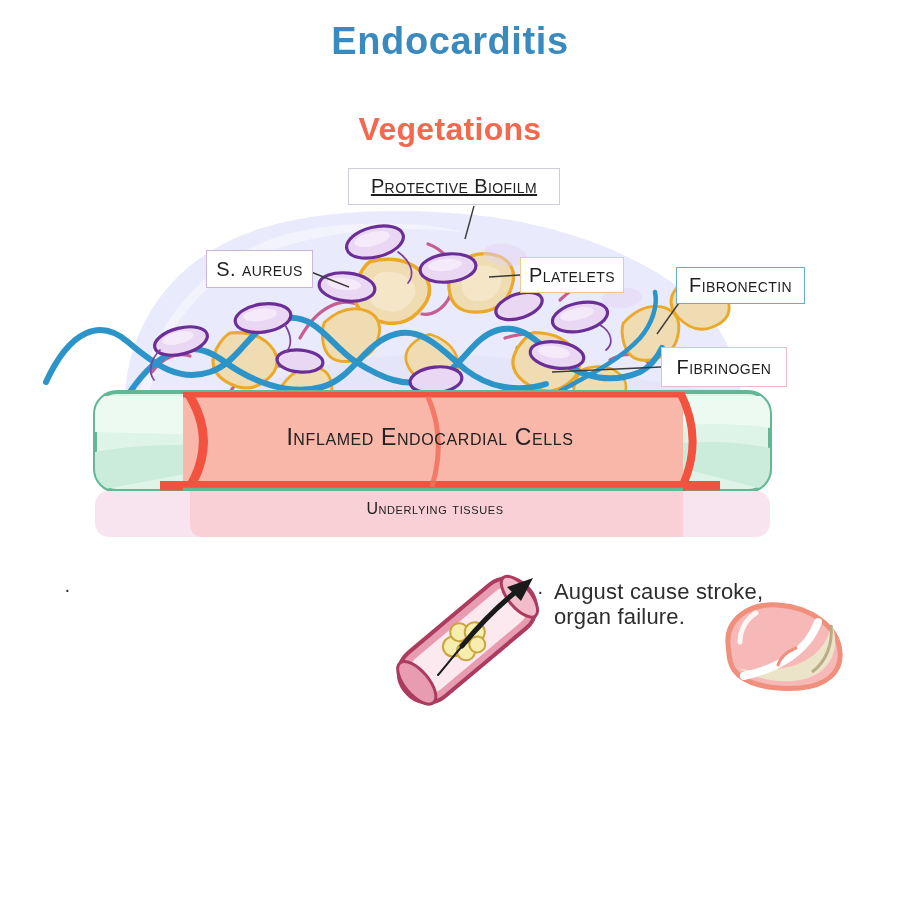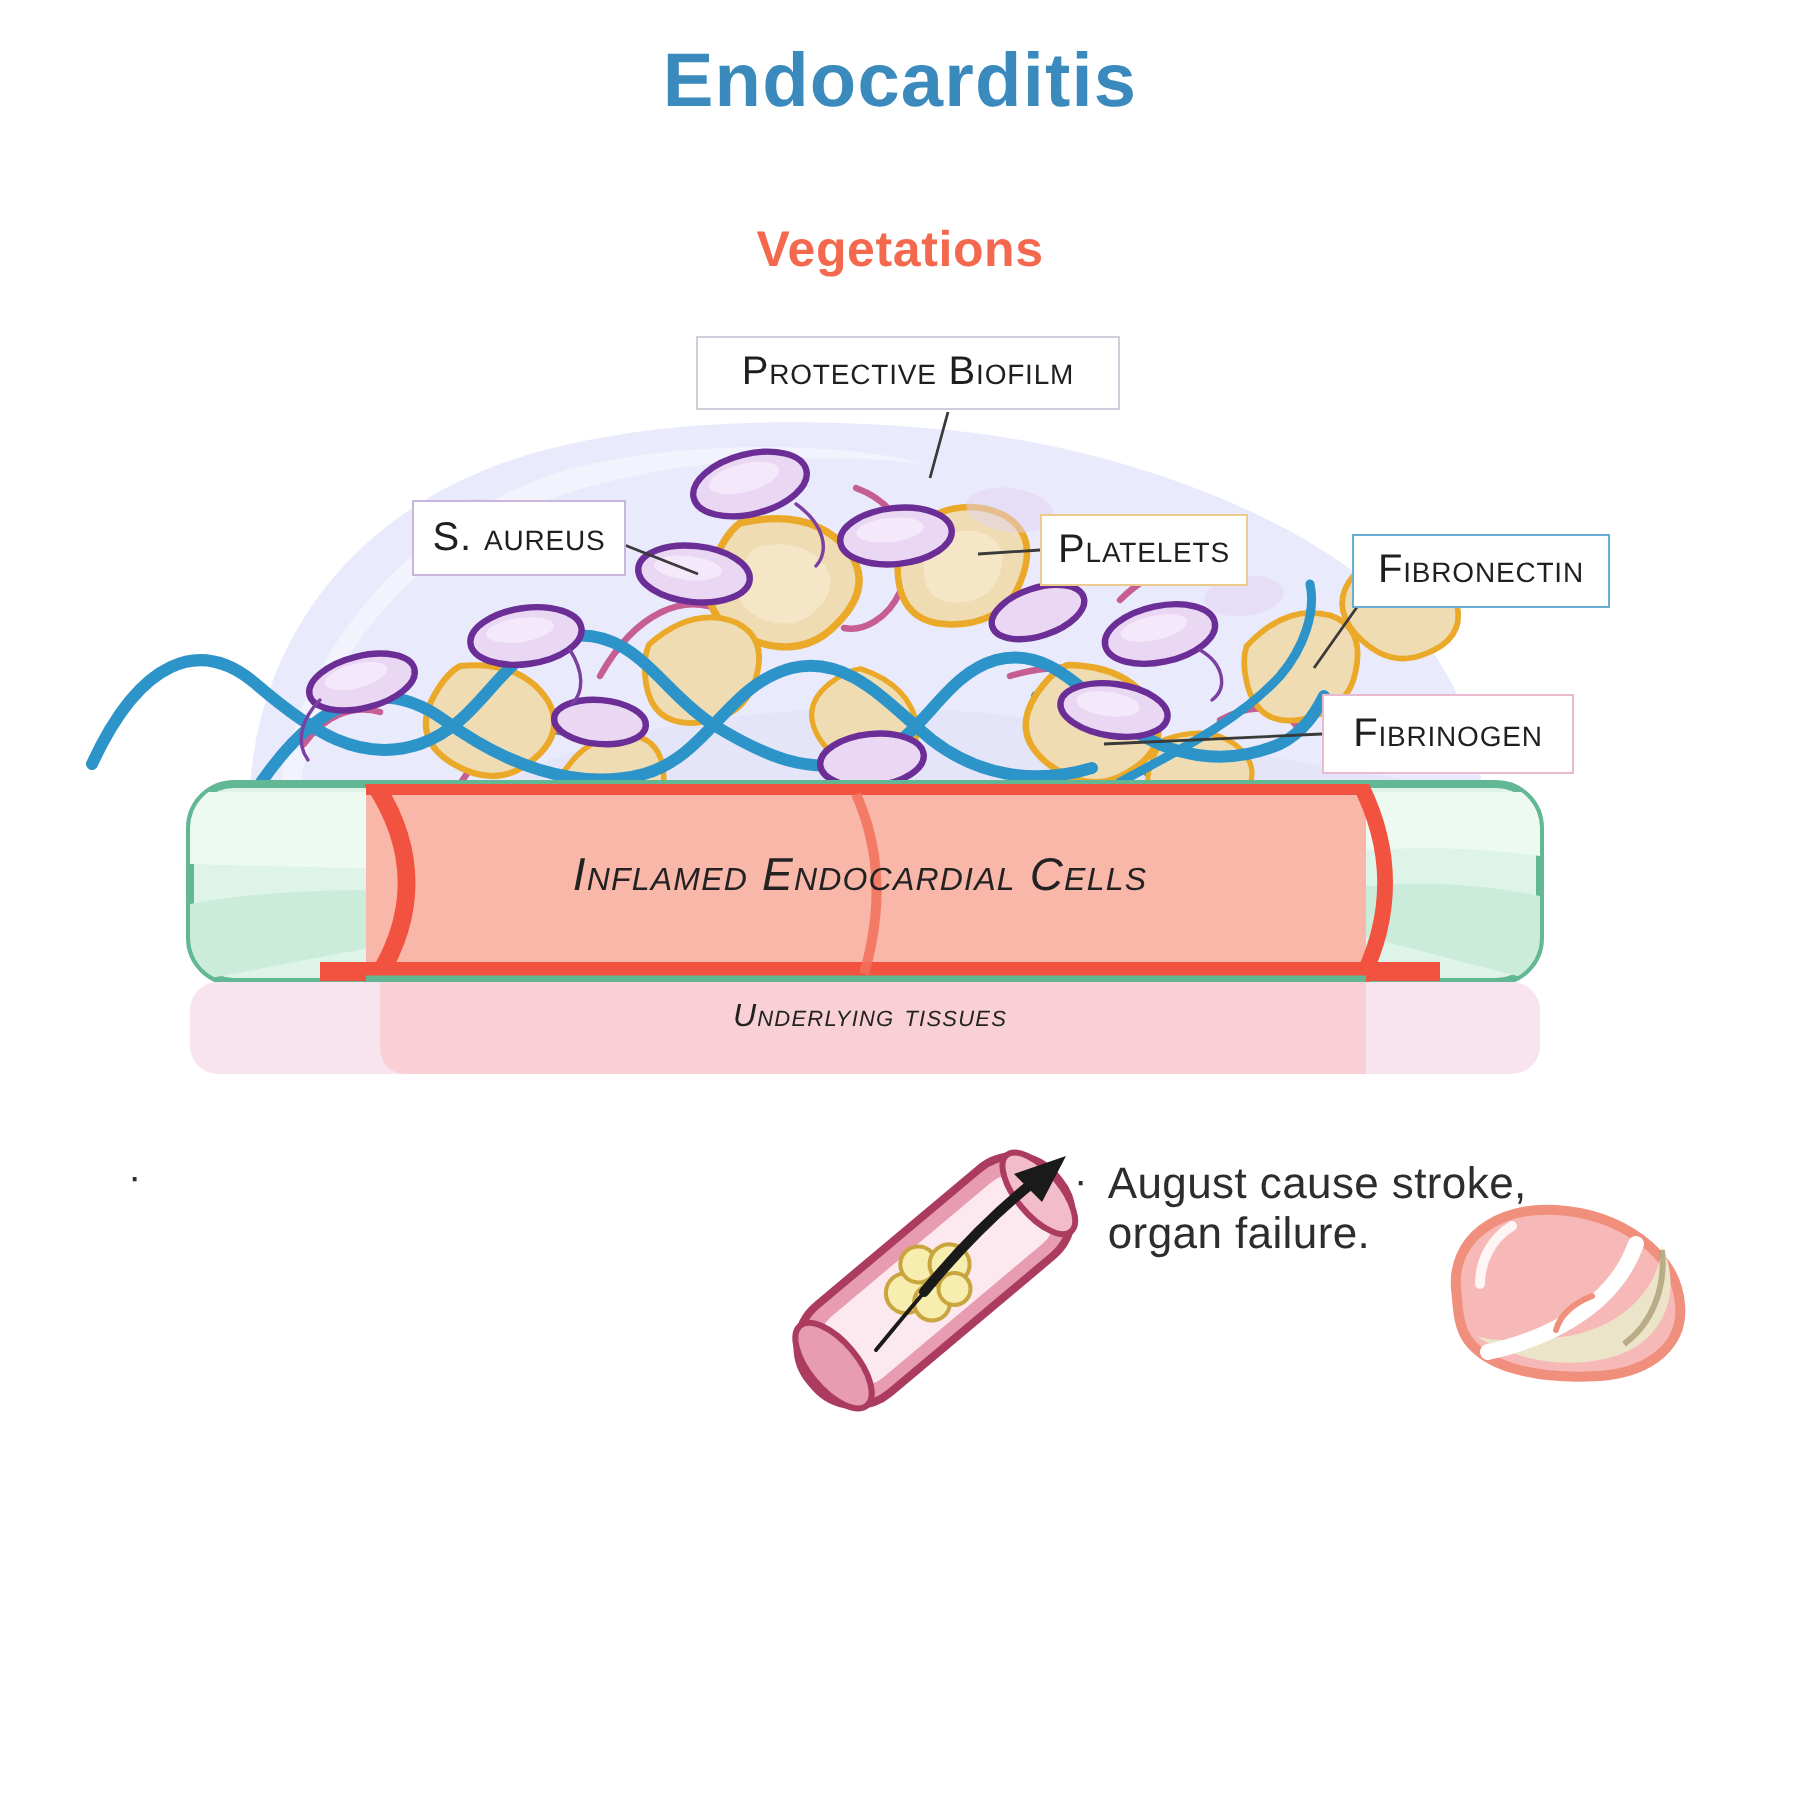--- a/index.html
+++ b/index.html
@@ -9,7 +9,7 @@
   .title{position:absolute;left:0;right:0;top:20px;text-align:center;z-index:3;
          font-size:38px;font-weight:bold;color:#3b8abd;letter-spacing:.6px;}
   .subtitle{position:absolute;left:0;right:0;top:111px;text-align:center;z-index:3;
-            font-size:25px;font-weight:bold;color:#f4684e;letter-spacing:.3px;}
+            font-size:32px;font-weight:bold;color:#f4684e;letter-spacing:.3px;}
   .lbl{position:absolute;z-index:3;display:flex;align-items:center;justify-content:center;
        background:#ffffff;font-variant:small-caps;font-size:20px;color:#1f1f1f;
        letter-spacing:.4px;box-sizing:border-box;white-space:nowrap;}

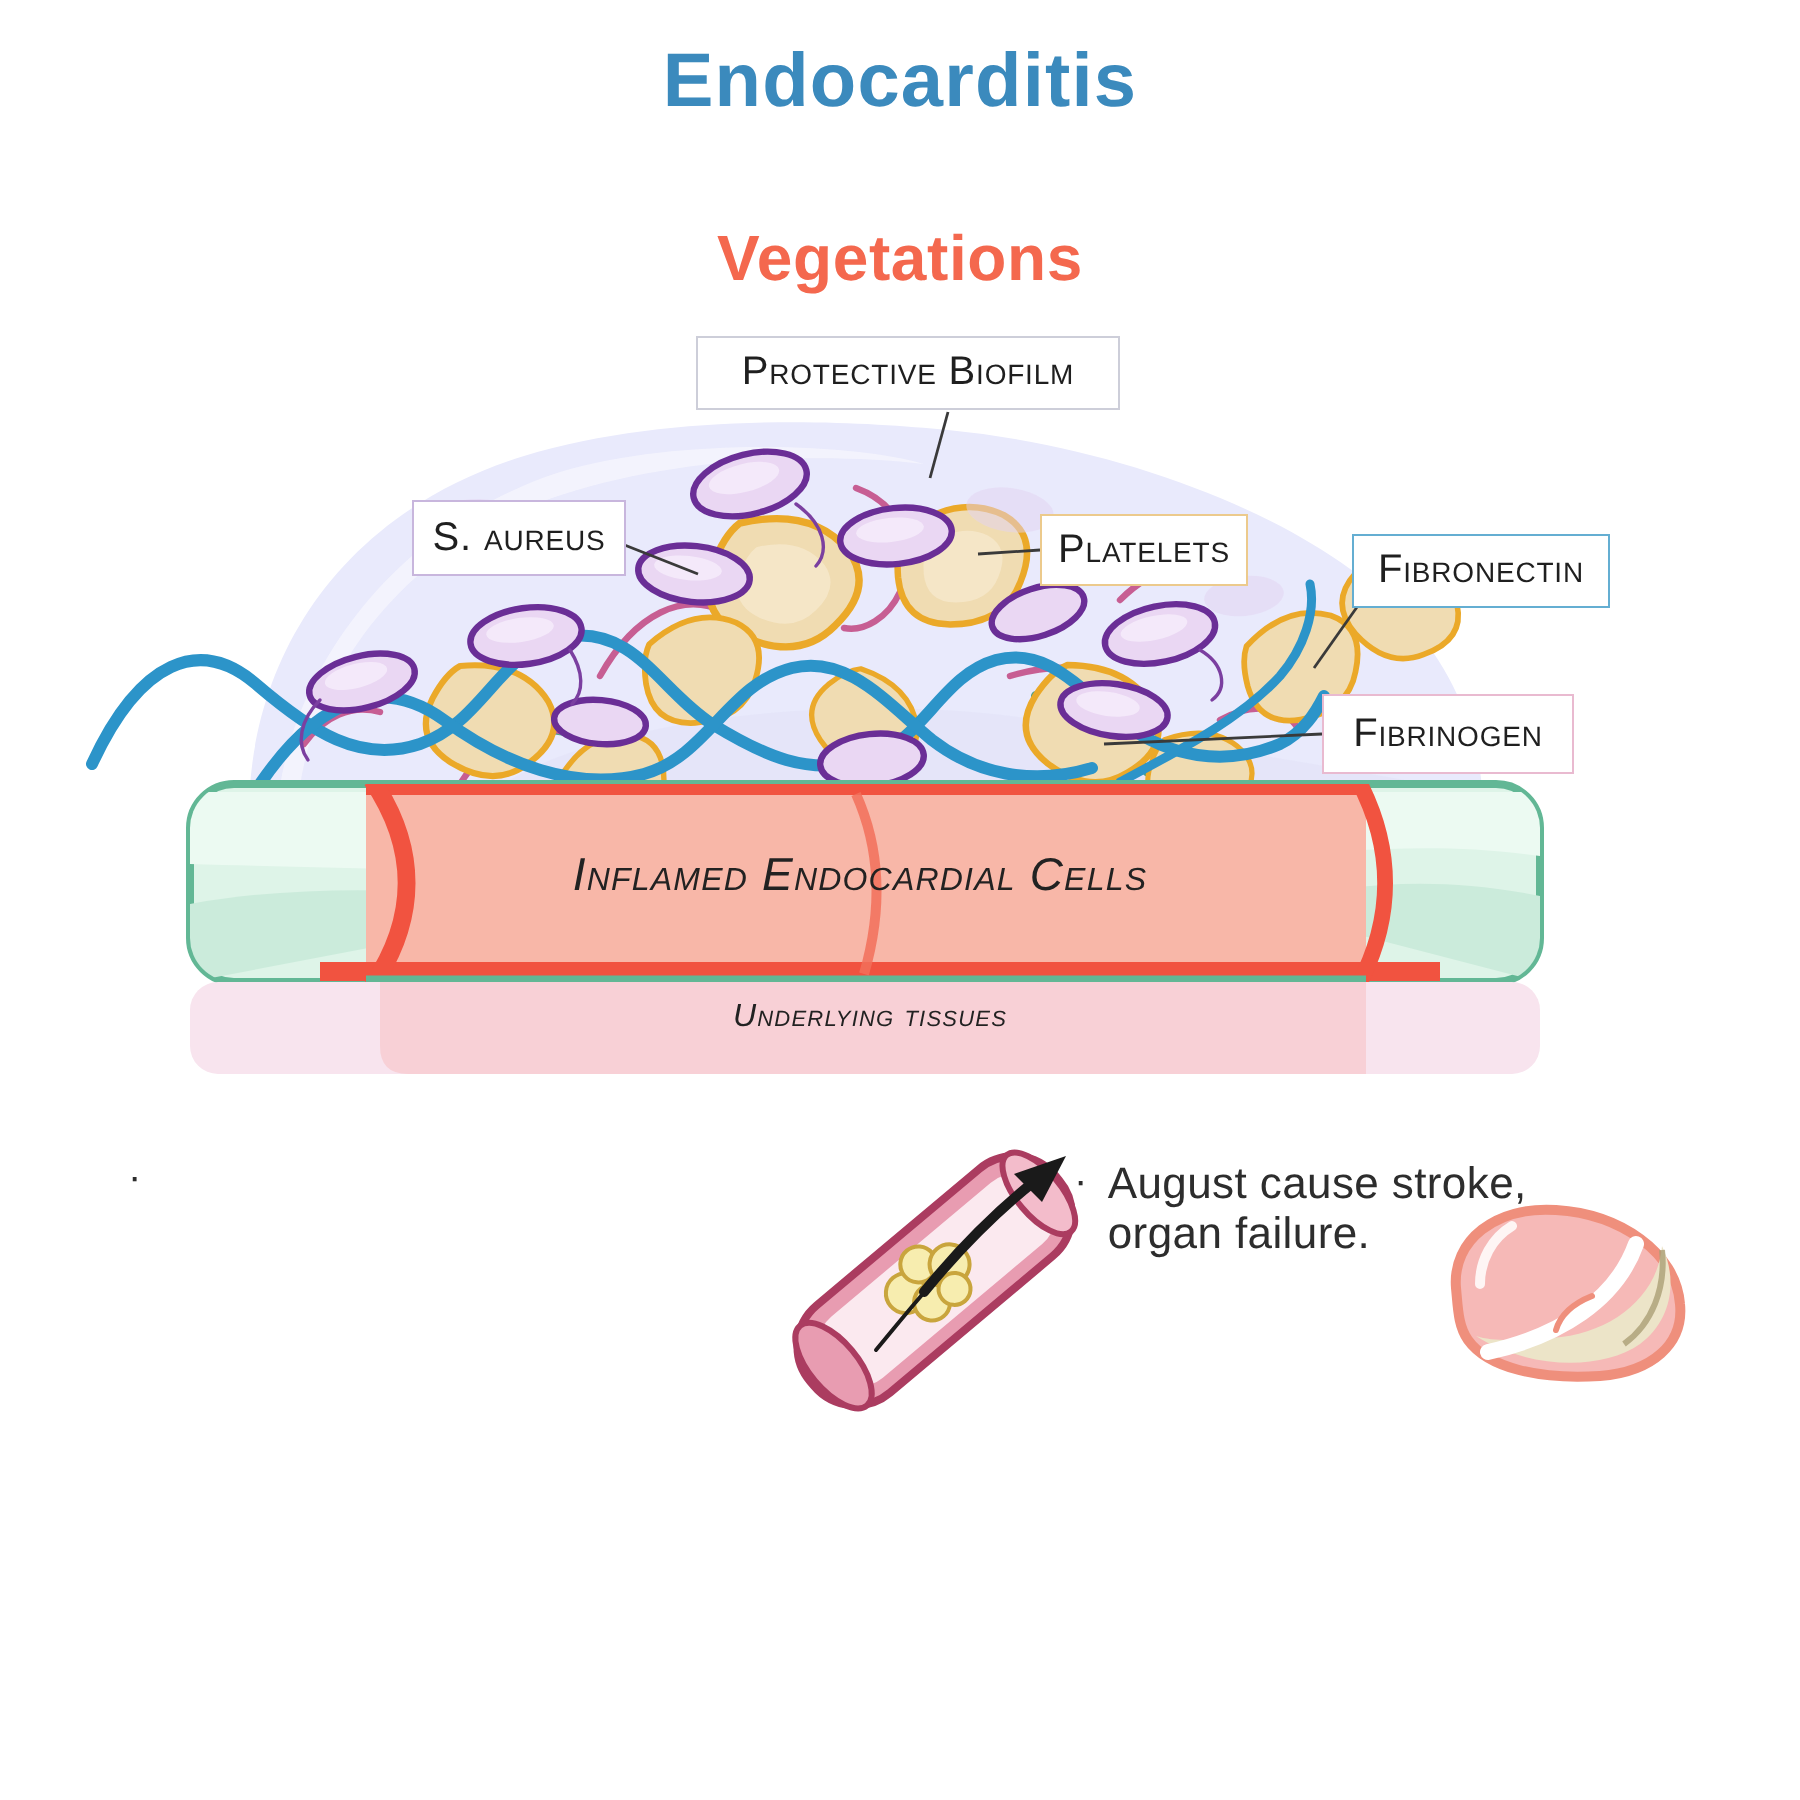--- a/index.html
+++ b/index.html
@@ -13,7 +13,7 @@
   .lbl{position:absolute;z-index:3;display:flex;align-items:center;justify-content:center;
        background:#ffffff;font-variant:small-caps;font-size:20px;color:#1f1f1f;
        letter-spacing:.4px;box-sizing:border-box;white-space:nowrap;}
-  .lbl-biofilm    {left:348px;top:168px;width:212px;height:37px;border:1.5px solid #cdced9;}
+  .lbl-biofilm    {left:348px;top:168px;width:212px;height:37px;border:1.5px solid #cdced9;text-decoration:underline;}
   .lbl-aureus     {left:206px;top:250px;width:107px;height:38px;border:1.5px solid #c8b6dd;}
   .lbl-platelets  {left:520px;top:257px;width:104px;height:36px;border:1.5px solid #ecca8c;}
   .lbl-fibronectin{left:676px;top:267px;width:129px;height:37px;border:1.5px solid #64aed2;}

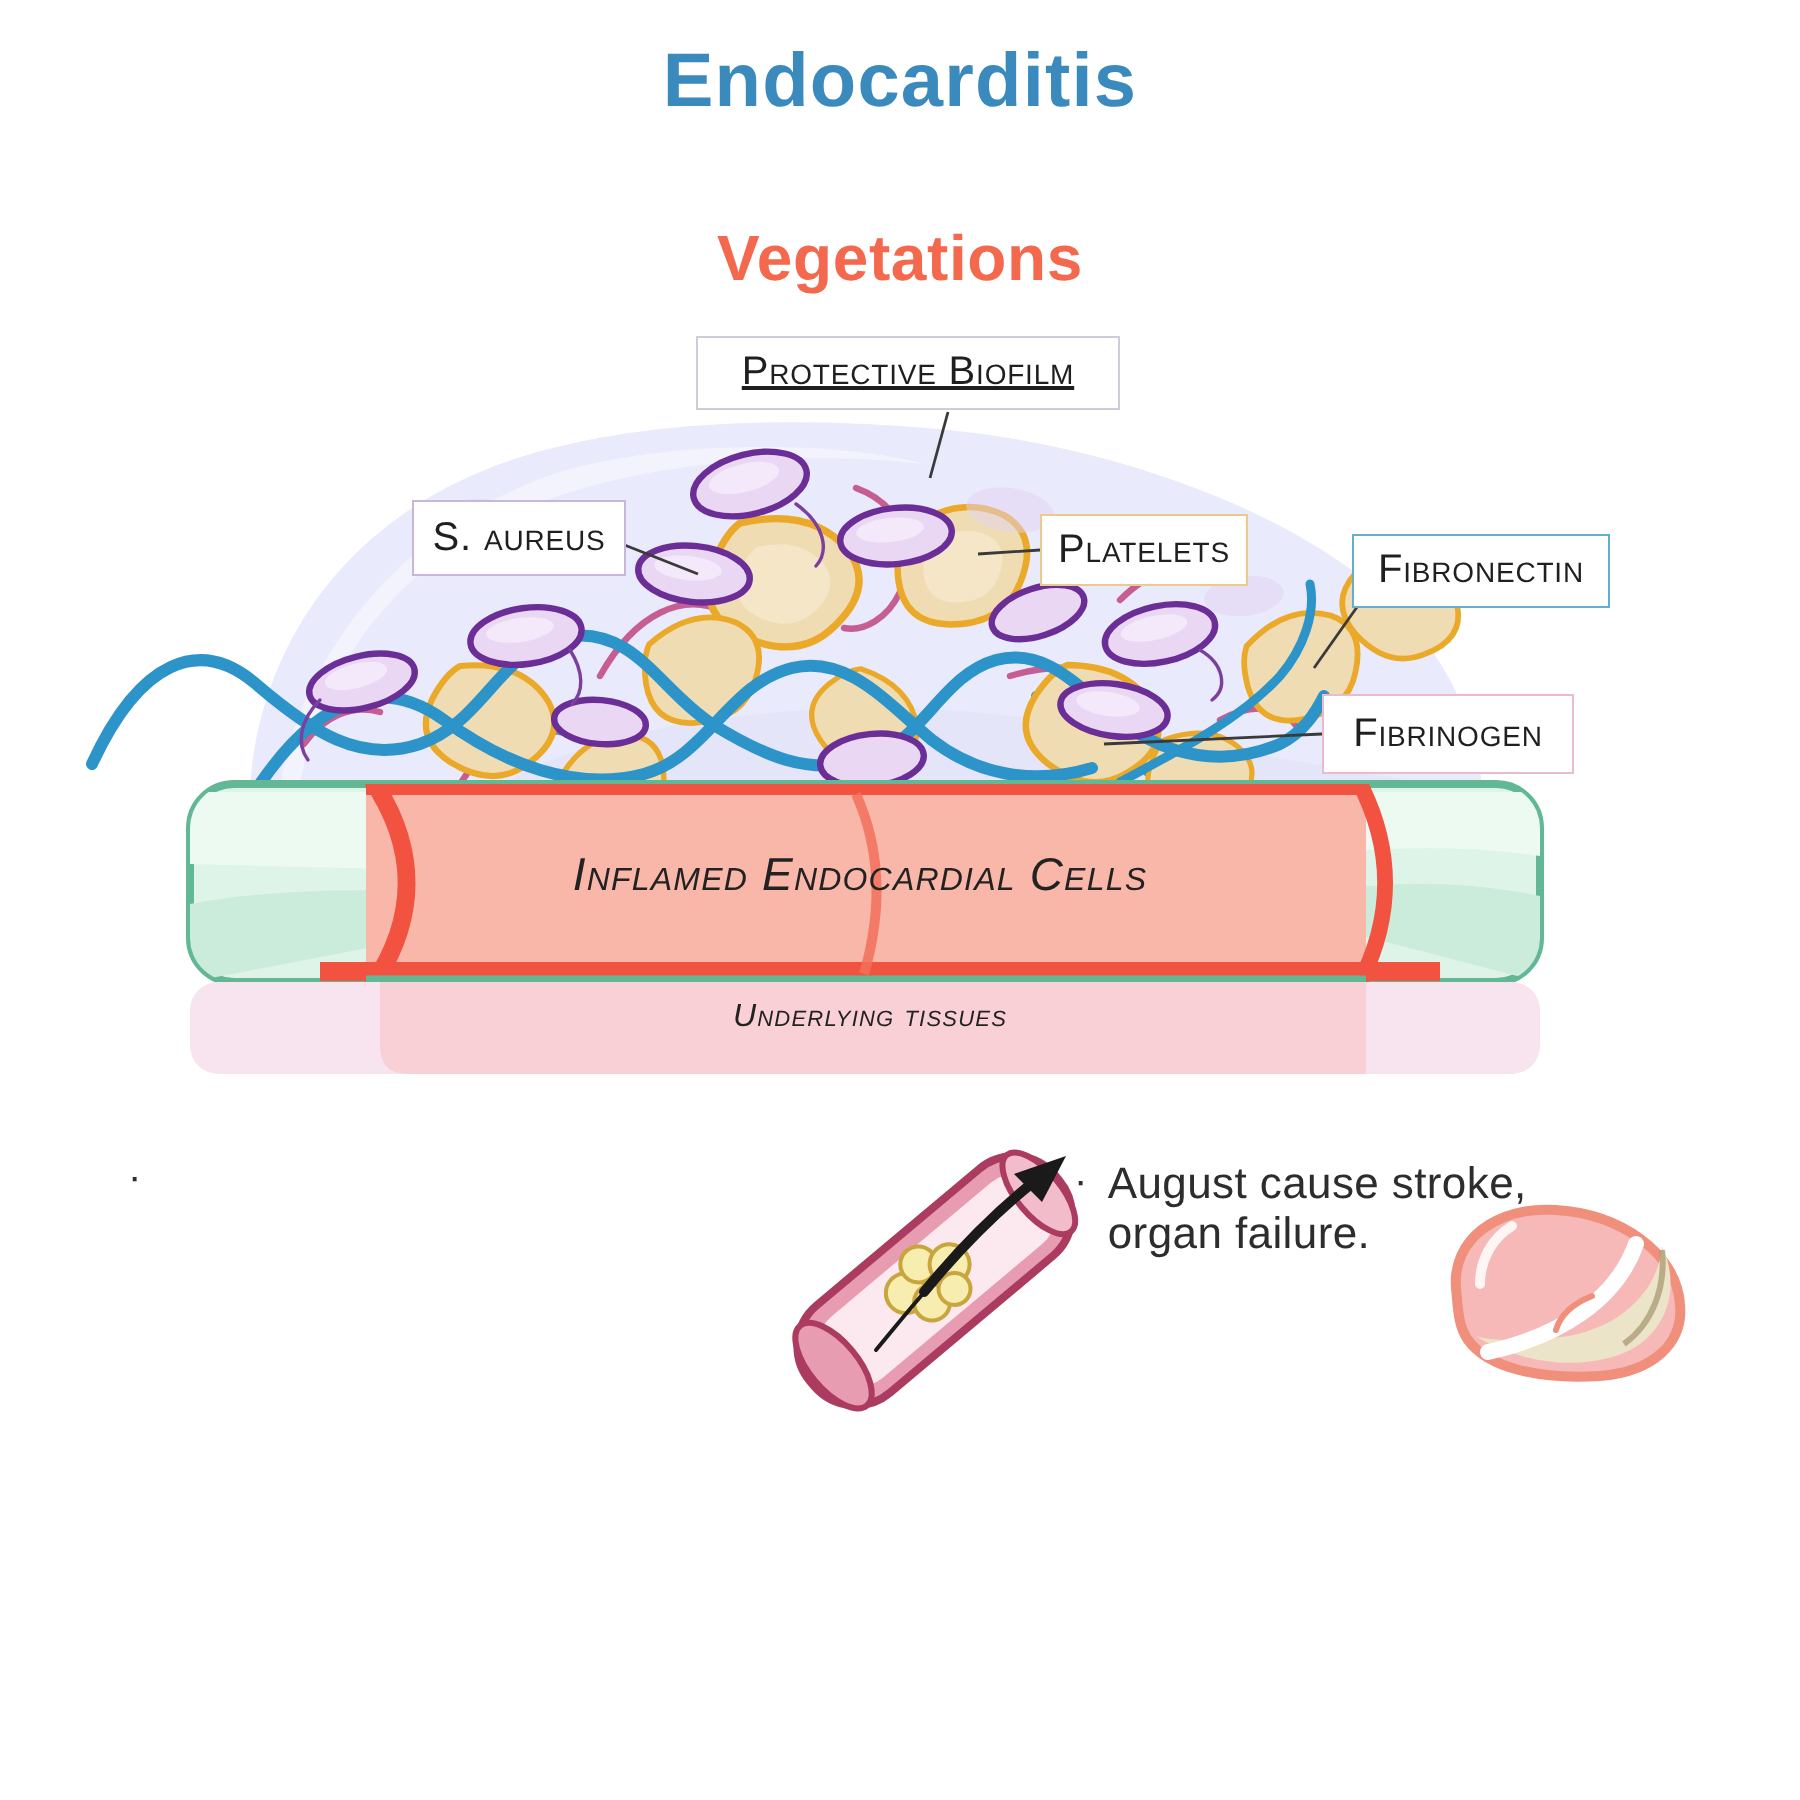--- a/index.html
+++ b/index.html
@@ -19,7 +19,7 @@
   .lbl-fibronectin{left:676px;top:267px;width:129px;height:37px;border:1.5px solid #64aed2;}
   .lbl-fibrinogen {left:661px;top:347px;width:126px;height:40px;border:1.5px solid #e9bad0;}
   .tube-text{position:absolute;z-index:3;font-variant:small-caps;color:#222;
-             text-align:center;letter-spacing:.6px;white-space:nowrap;font-style:italic;}
+             text-align:center;letter-spacing:.6px;white-space:nowrap;}
   .txt-inflamed{left:235px;top:424px;width:390px;font-size:23px;}
   .txt-tissues {left:285px;top:500px;width:300px;font-size:16px;}
   .bullet{position:absolute;z-index:3;display:flex;gap:10px;color:#2d2d2d;

